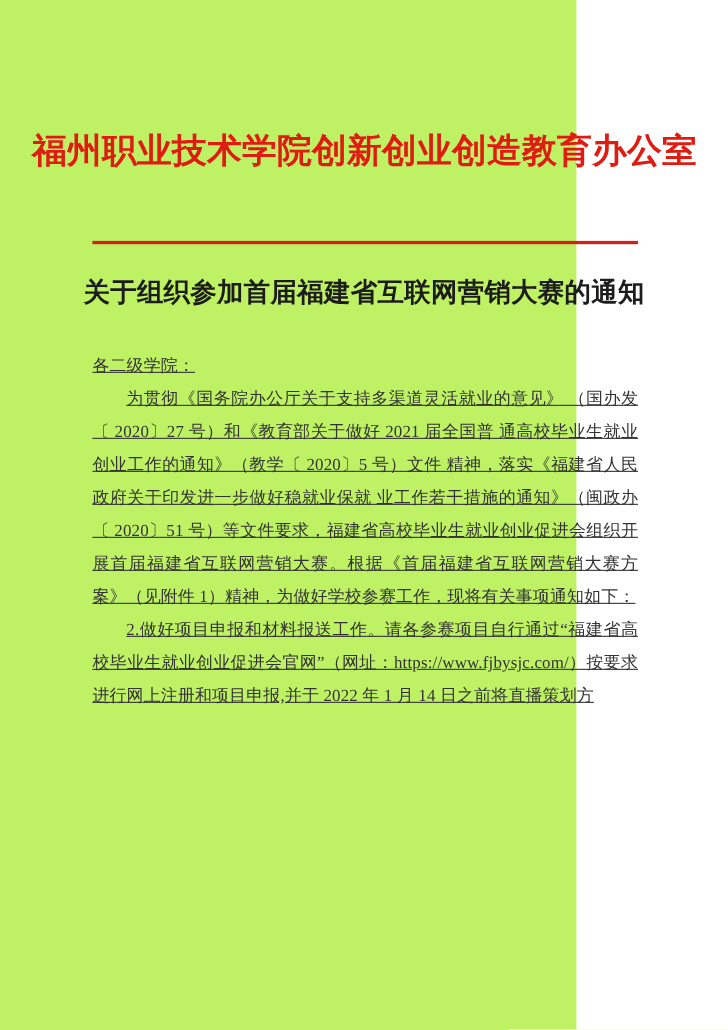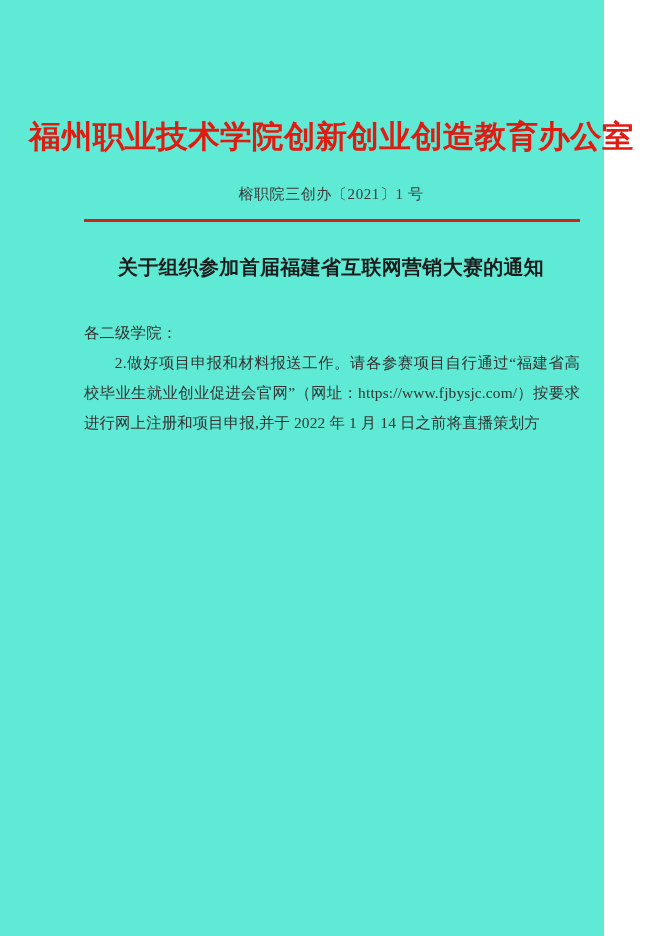--- a/index.html
+++ b/index.html
@@ -19,9 +19,9 @@
 
   .page {
     position: relative;
-    width: 604px;
+    width: 524px;
     height: 936px;
-    background: #5eead4;
+    background: #bef264;
     box-sizing: border-box;
   }
 

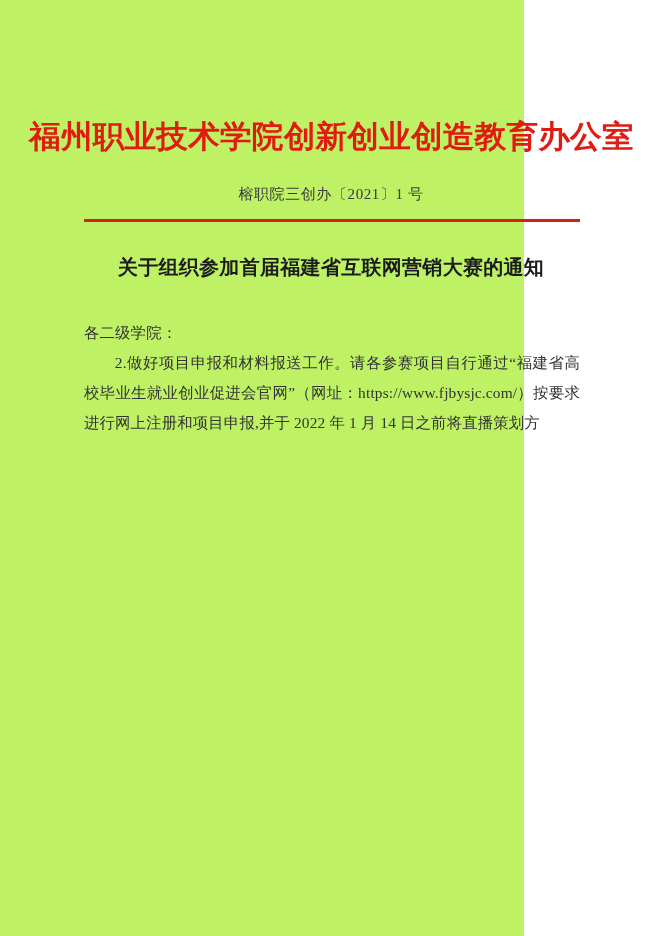--- a/index.html
+++ b/index.html
@@ -115,7 +115,6 @@
     <span class="letterhead-title">福州职业技术学院创新创业创造教育办公室</span>
   </div>
 
-  <div class="doc-number">榕职院三创办〔2021〕1 号</div>
 
   <div class="red-rule"></div>
 

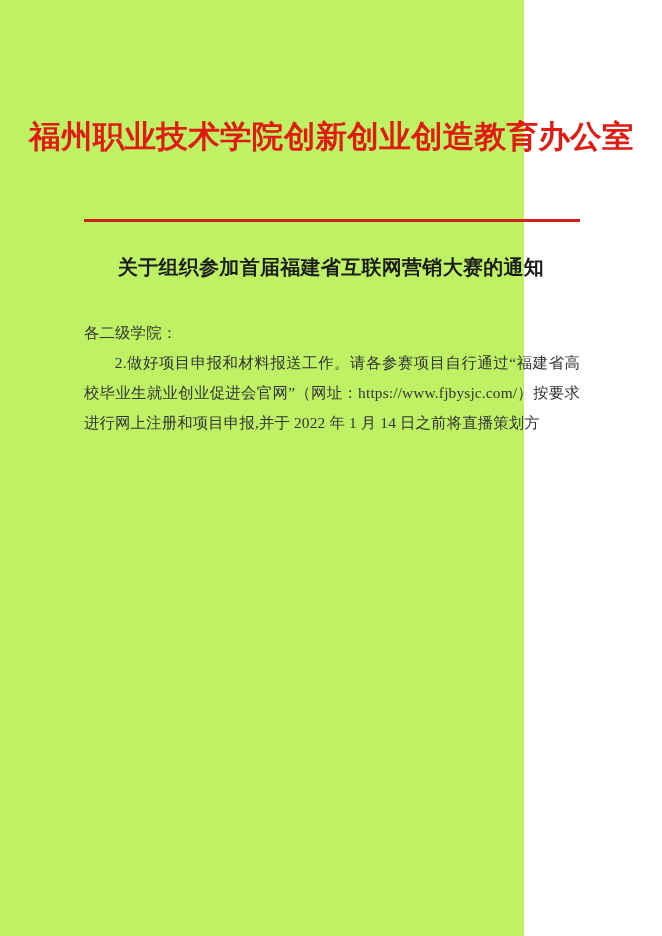--- a/index.html
+++ b/index.html
@@ -77,7 +77,7 @@
     width: 662px;
     text-align: center;
     font-weight: bold;
-    font-size: 20px;
+    font-size: 24px;
     line-height: 30px;
     color: #1c1c1c;
     letter-spacing: 0.3px;

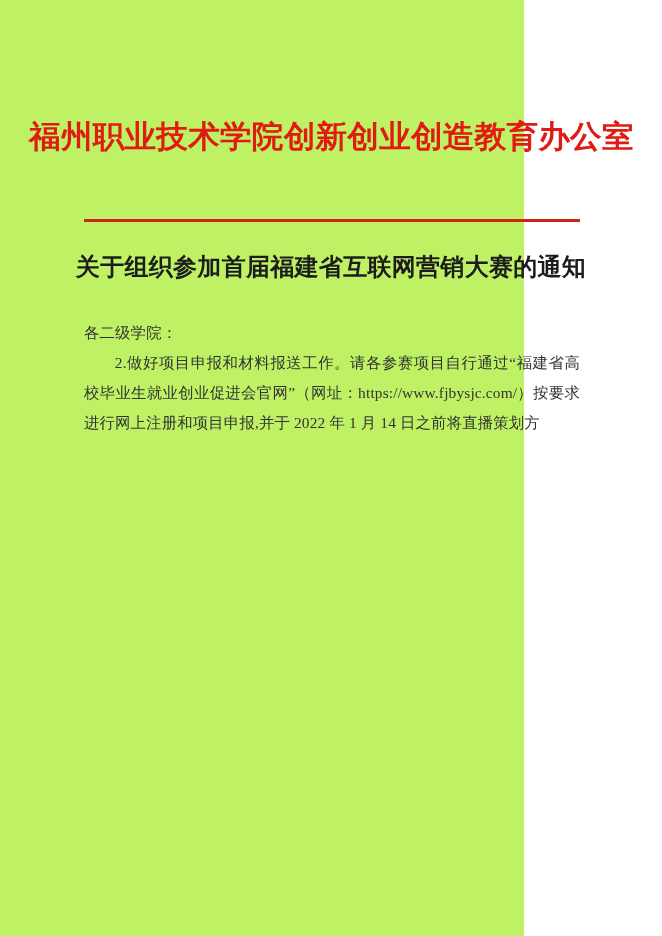--- a/index.html
+++ b/index.html
@@ -98,6 +98,7 @@
     text-justify: inter-ideograph;
     margin: 0;
     letter-spacing: 0.15px;
+    text-decoration: underline;
   }
   .para.indent {
     text-indent: 2em;

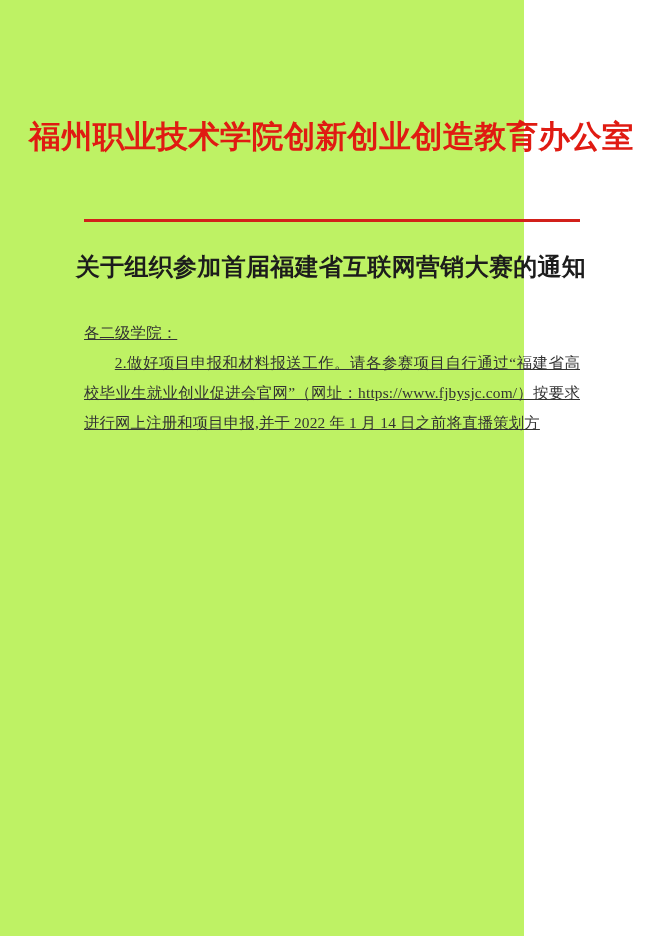--- a/index.html
+++ b/index.html
@@ -123,6 +123,7 @@
 
   <div class="body-text">
     <p class="para salutation">各二级学院：</p>
+    <p class="para indent">为贯彻《国务院办公厅关于支持多渠道灵活就业的意见》 （国办发〔 2020〕27 号）和《教育部关于做好 2021 届全国普 通高校毕业生就业创业工作的通知》（教学〔 2020〕5 号）文件 精神，落实《福建省人民政府关于印发进一步做好稳就业保就 业工作若干措施的通知》（闽政办〔 2020〕51 号）等文件要求，福建省高校毕业生就业创业促进会组织开展首届福建省互联网营销大赛。根据《首届福建省互联网营销大赛方案》（见附件 1）精神，为做好学校参赛工作，现将有关事项通知如下：</p>
     <p class="para indent">2.做好项目申报和材料报送工作。请各参赛项目自行通过“福建省高校毕业生就业创业促进会官网”（网址：https://www.fjbysjc.com/）按要求进行网上注册和项目申报,并于 2022 年 1 月 14 日之前将直播策划方</p>
   </div>
 

